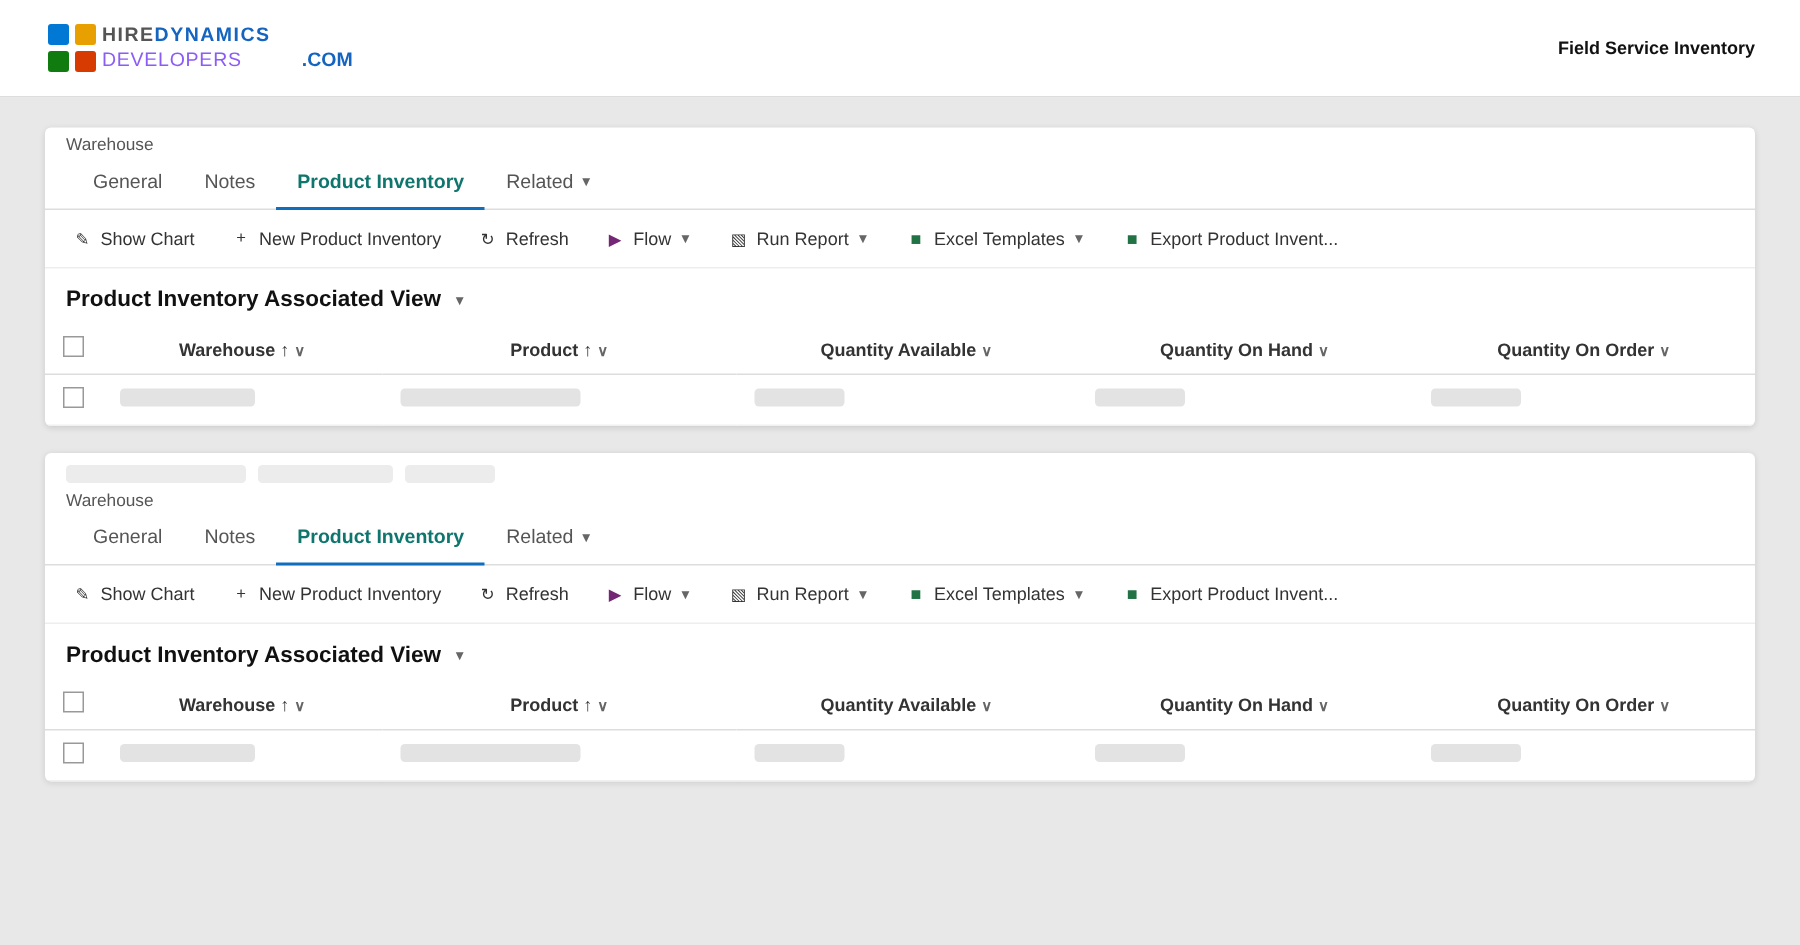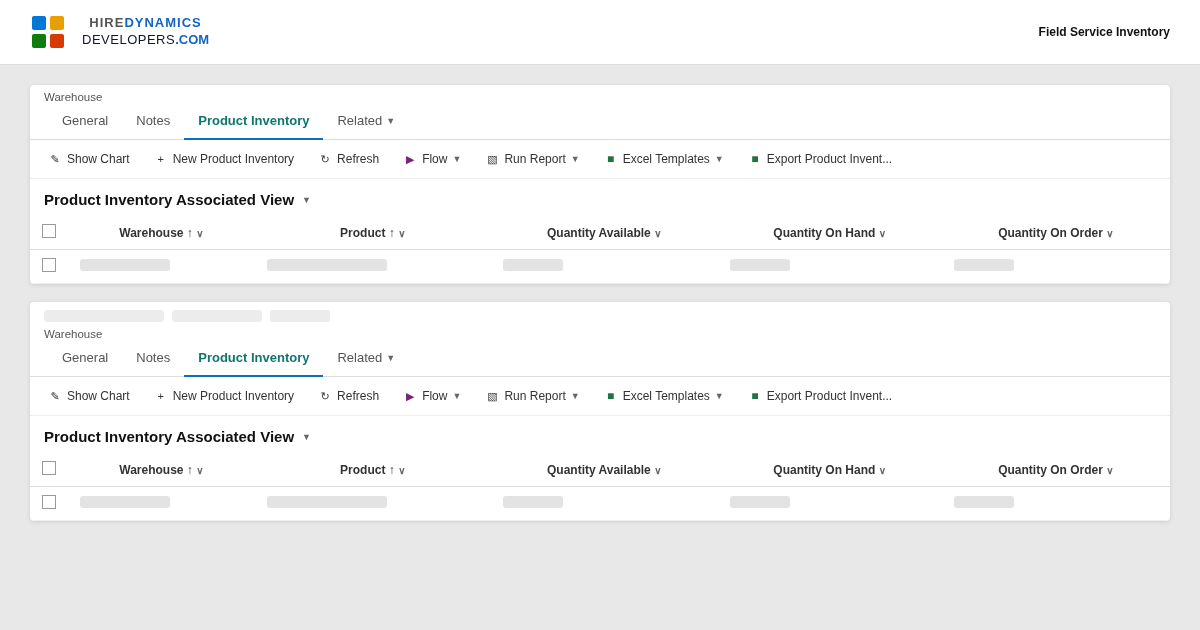--- a/index.html
+++ b/index.html
@@ -35,8 +35,7 @@
     .logo-area {
       display: flex;
       align-items: center;
-      gap: 16px;
-      text-align: center;
+      gap: 2px;
     }
 
     .logo-icon {

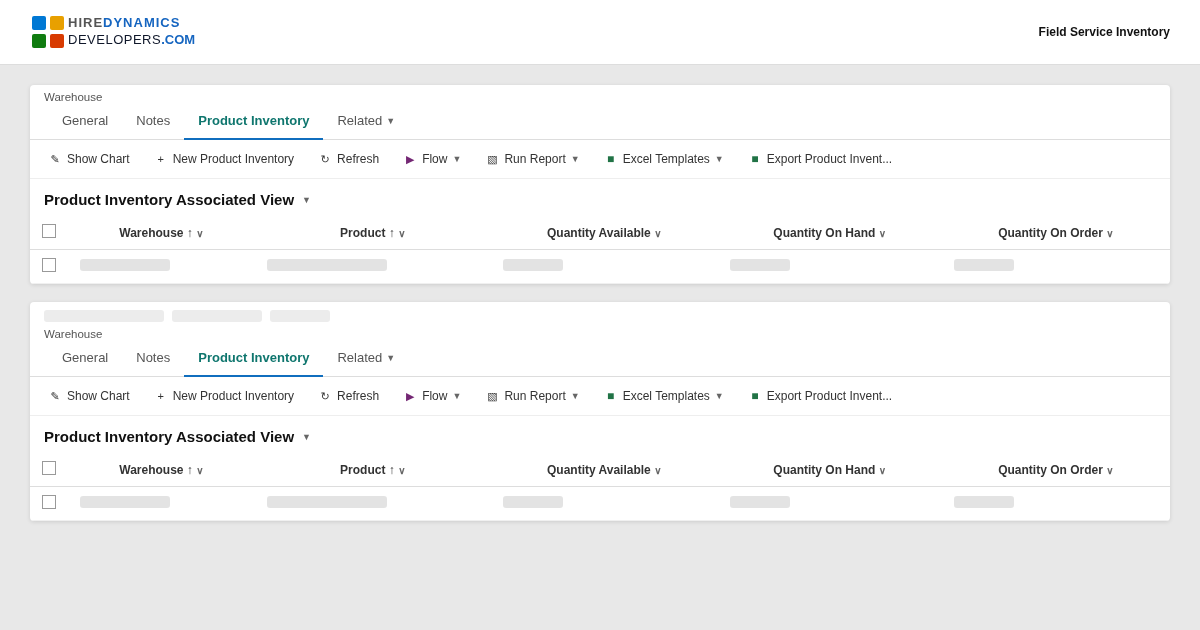--- a/index.html
+++ b/index.html
@@ -61,7 +61,7 @@
     }
 
     .logo-text .developers {
-      color: #0f172a;
+      color: #8b5cf6;
       font-weight: 400;
       letter-spacing: 0.5px;
     }

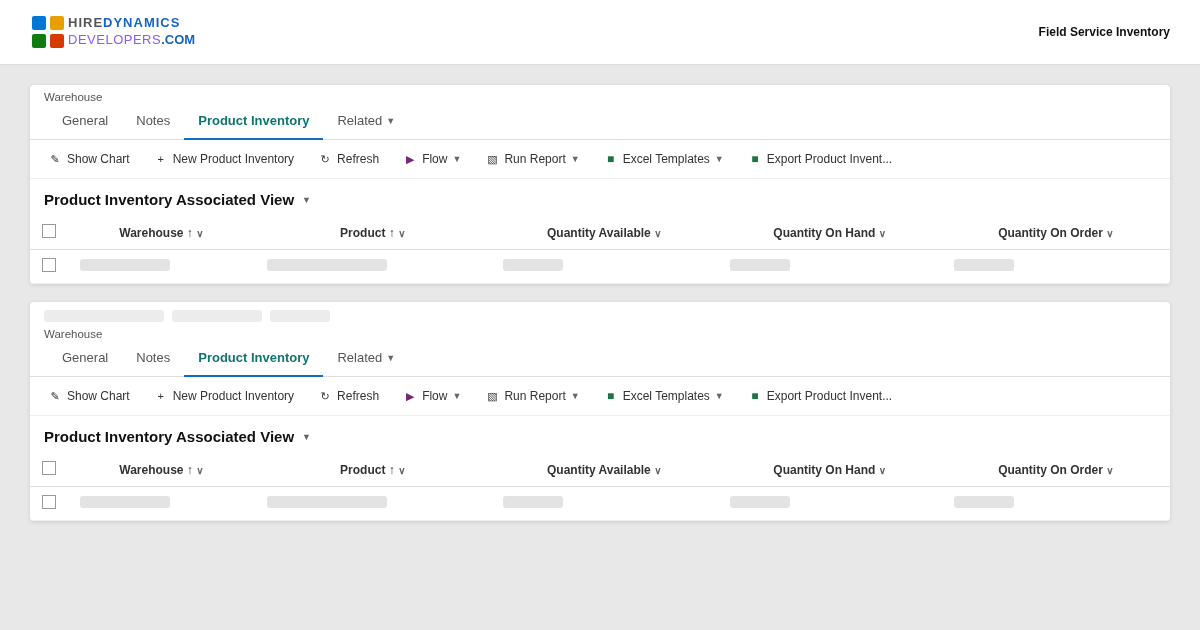--- a/index.html
+++ b/index.html
@@ -69,6 +69,7 @@
     .logo-text .dot-com {
       color: #1565c0;
       font-weight: 700;
+      margin-left: 40px;
     }
 
     .header-title {

